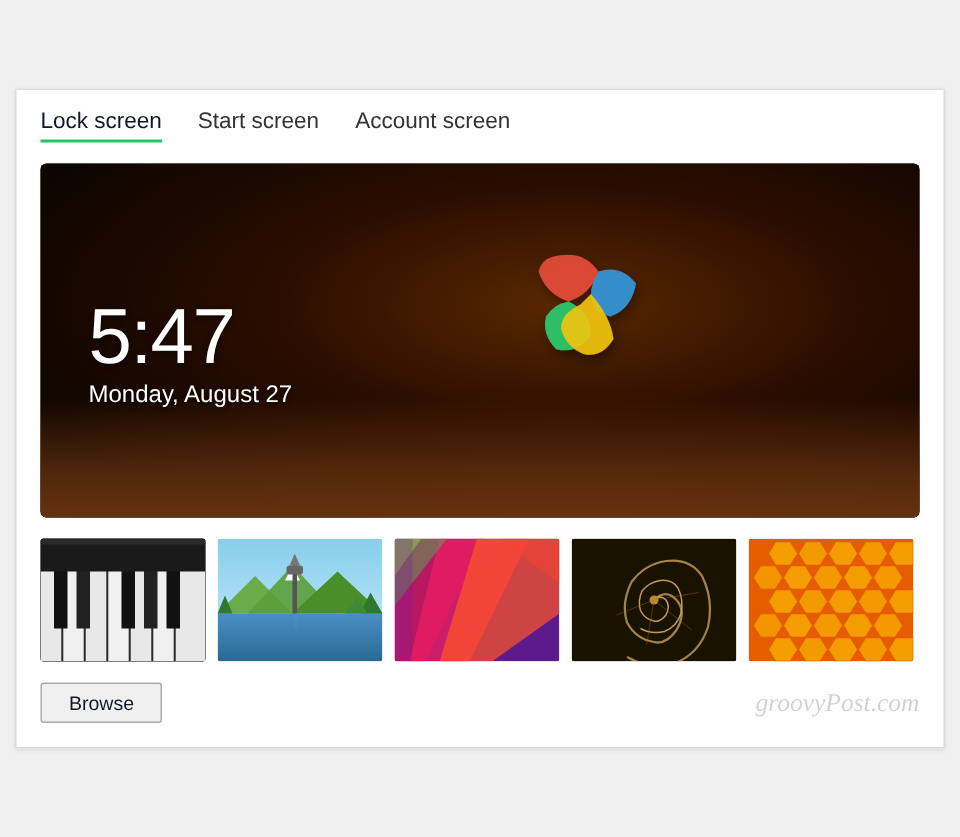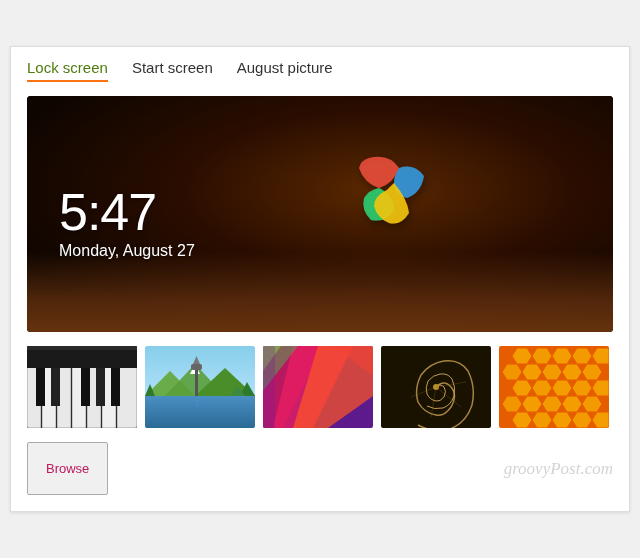--- a/index.html
+++ b/index.html
@@ -34,8 +34,8 @@
       text-decoration: none;
     }
     .tab.active {
-      color: #4d7c0f;
-      border-bottom: 2px solid #f97316;
+      color: #0f172a;
+      border-bottom: 2px solid #22c55e;
     }
     .preview-container {
       width: 100%;

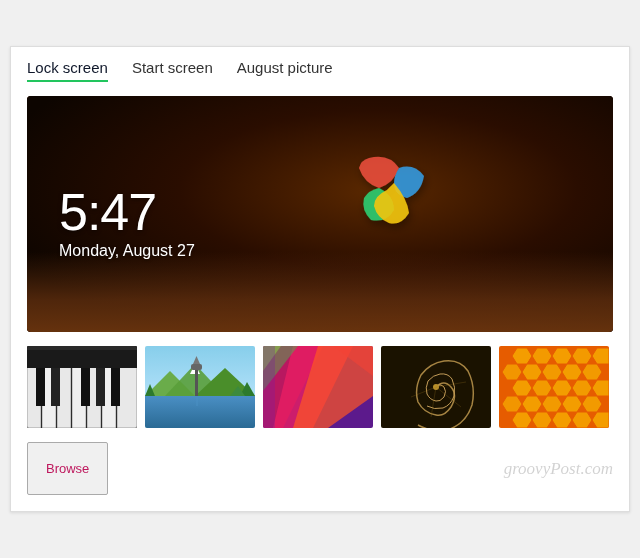--- a/index.html
+++ b/index.html
@@ -133,7 +133,7 @@
   <div class="tabs">
     <span class="tab active">Lock screen</span>
     <span class="tab">Start screen</span>
-    <span class="tab">August picture</span>
+    <span class="tab">Account screen</span>
   </div>
 
   <div class="preview-container">

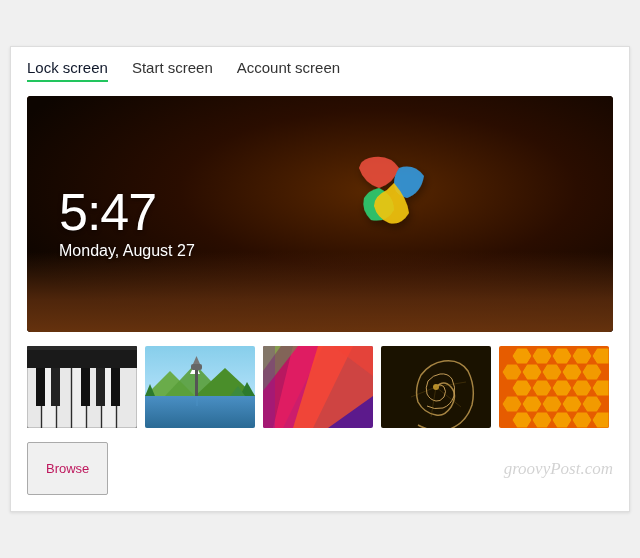--- a/index.html
+++ b/index.html
@@ -110,11 +110,11 @@
     .browse-btn {
       background: #f0f0f0;
       border: 1px solid #aaa;
-      padding: 18px 18px;
+      padding: 5px 18px;
       font-size: 13px;
       cursor: pointer;
       border-radius: 2px;
-      color: #be185d;
+      color: #0f172a;
     }
     .watermark {
       font-size: 17px;

